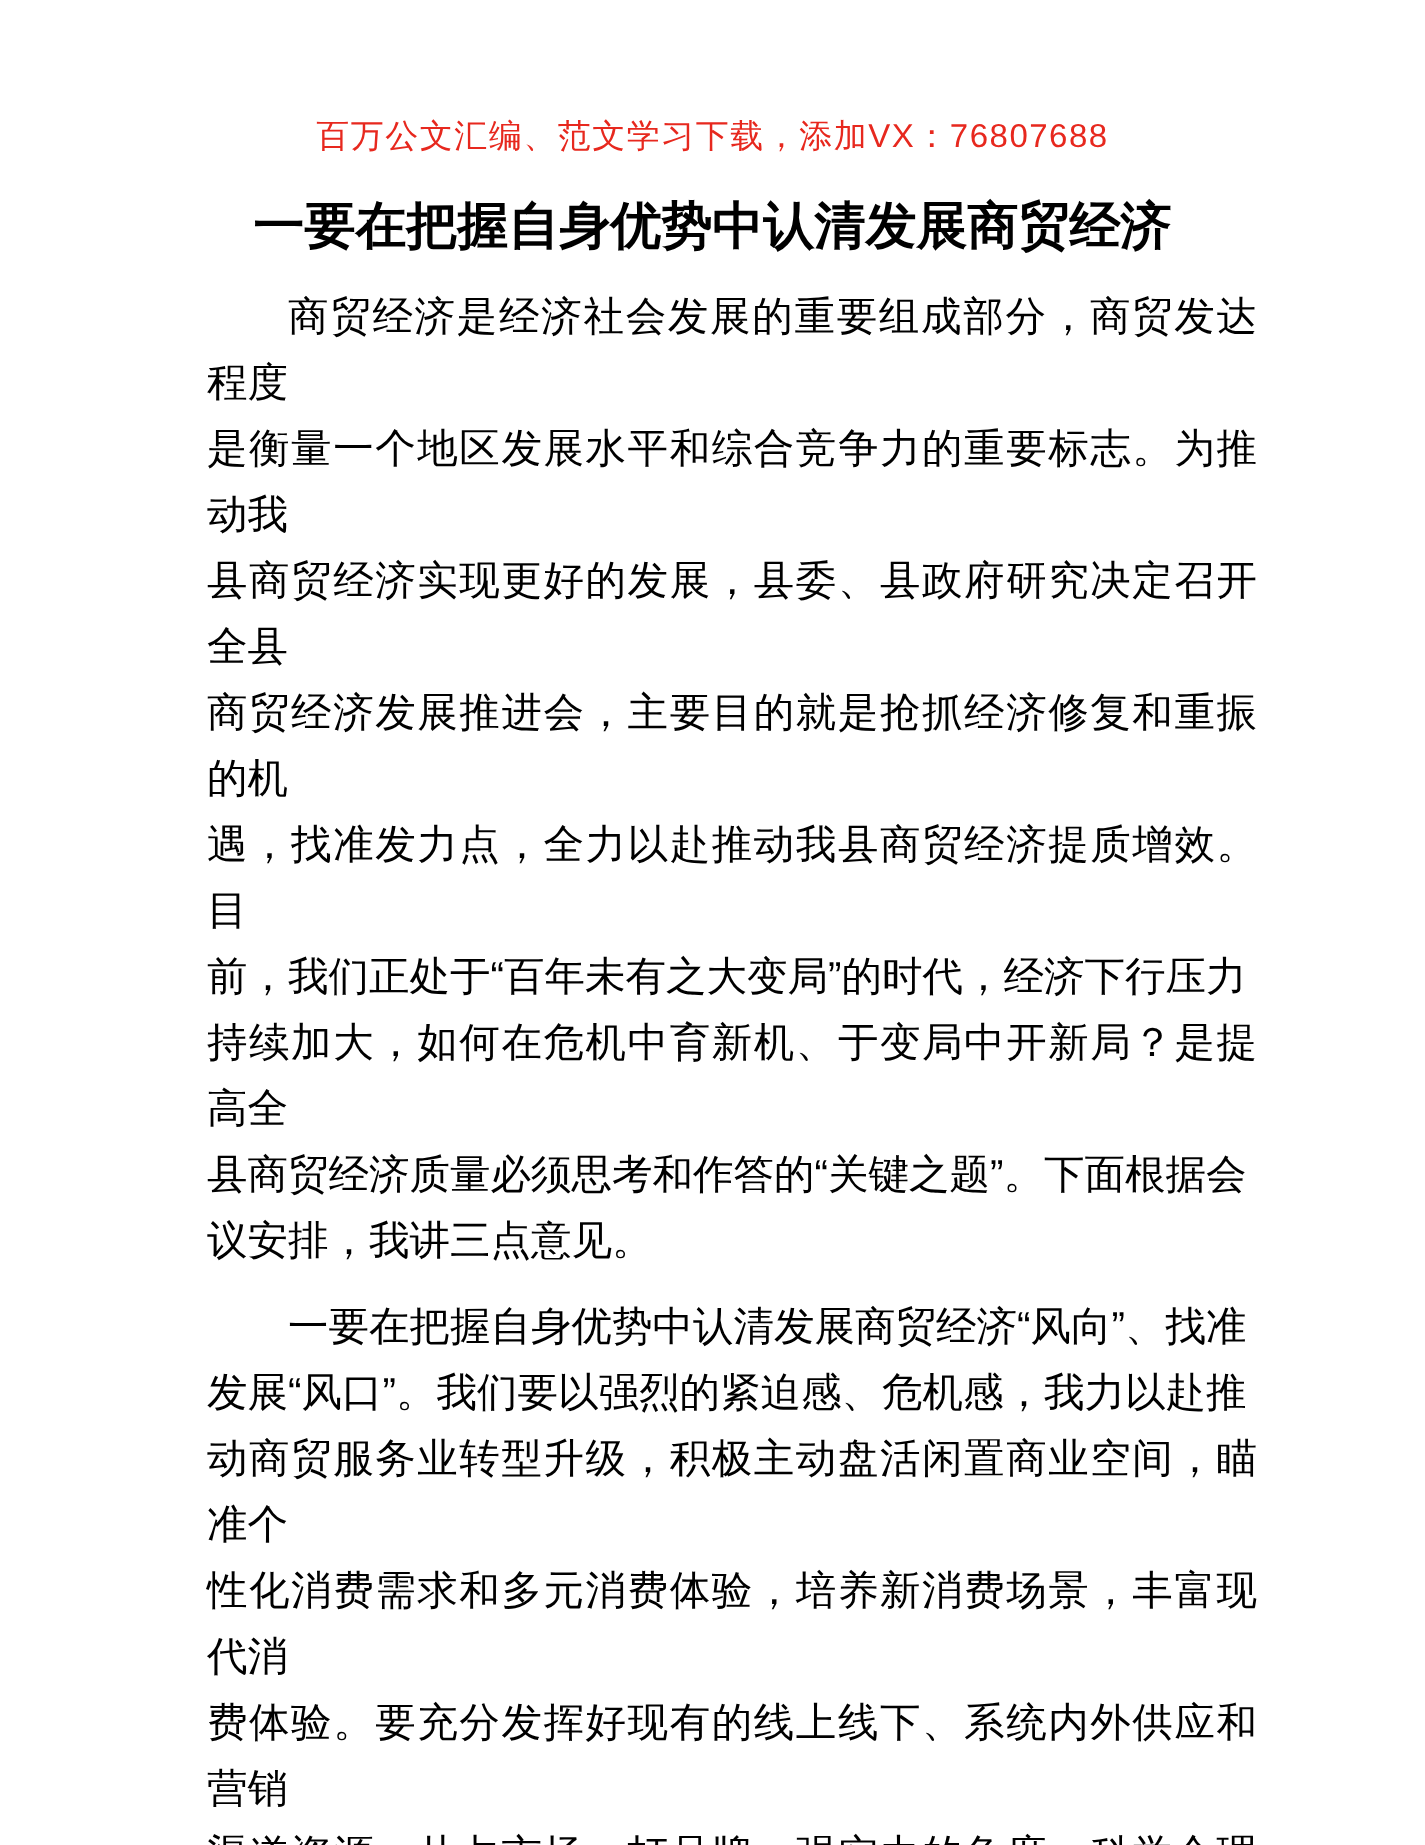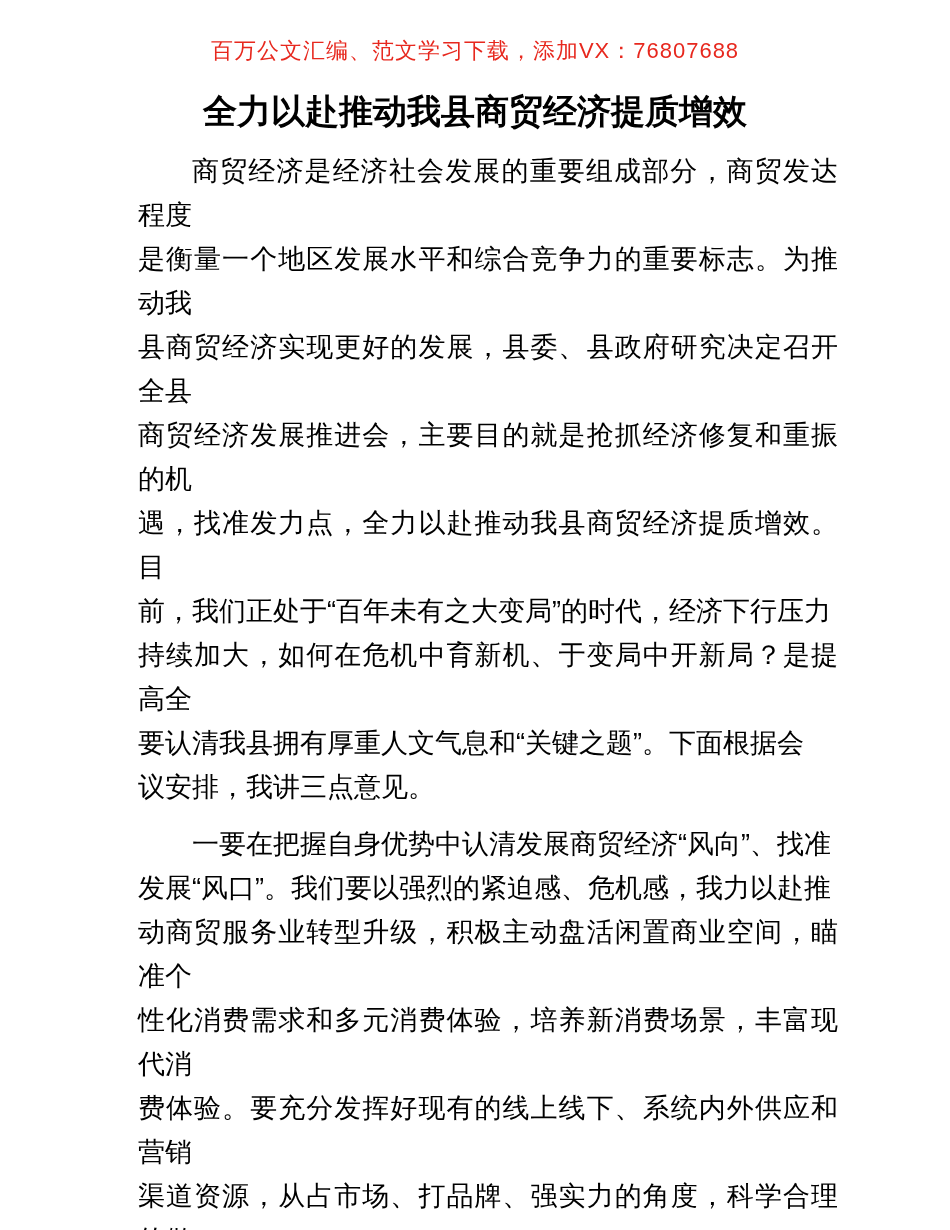--- a/index.html
+++ b/index.html
@@ -15,7 +15,7 @@
     color: #000000;
   }
   .notice {
-    padding-top: 36px;
+    padding-top: 76px;
     text-align: center;
     font-size: 22px;
     line-height: 30px;

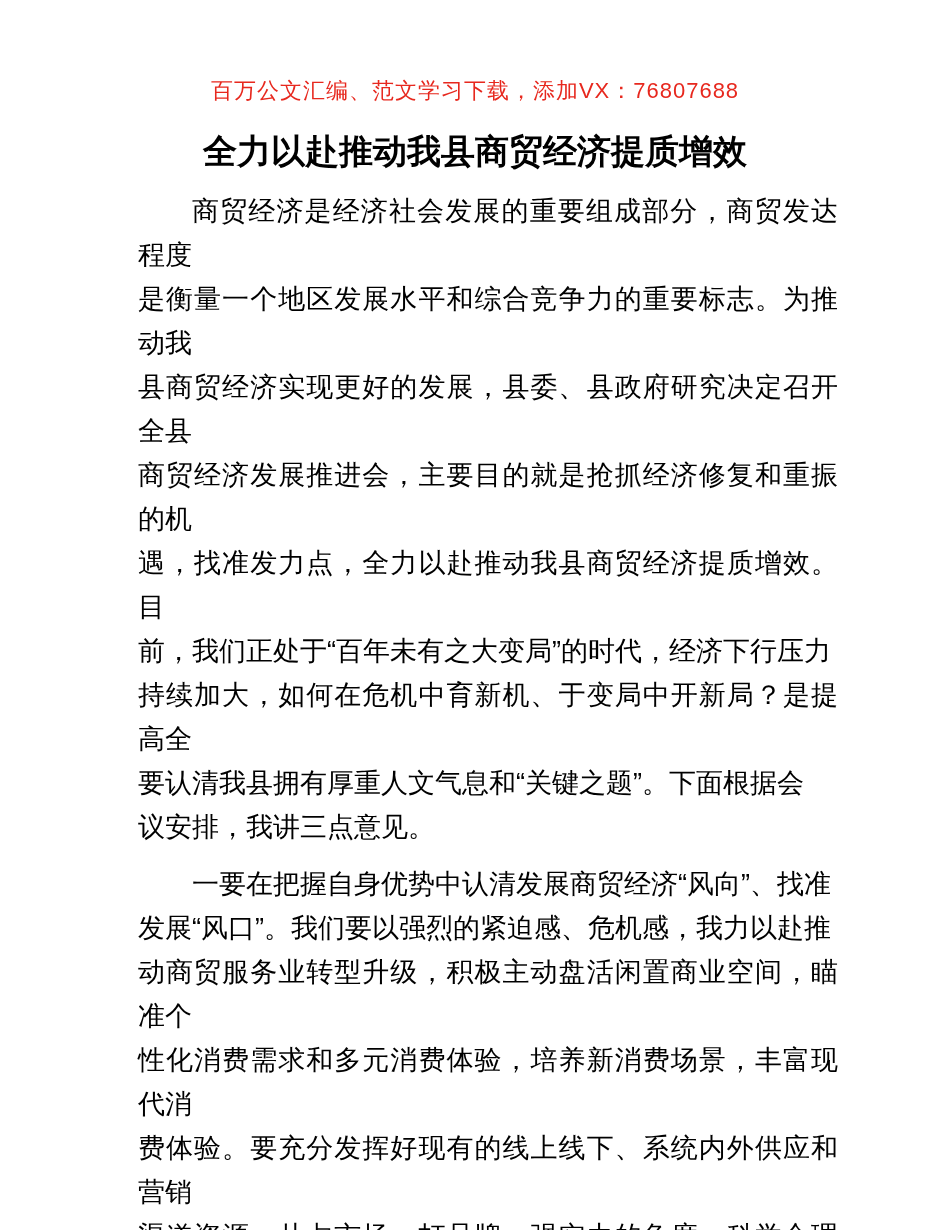--- a/index.html
+++ b/index.html
@@ -55,7 +55,7 @@
 
   <div class="notice">百万公文汇编、范文学习下载，添加VX：76807688</div>
 
-  <div class="doc-title">全力以赴推动我县商贸经济提质增效</div>
+  <div class="doc-title">一要在把握自身优势中认清发展商贸经济</div>
 
   <div class="content">
 

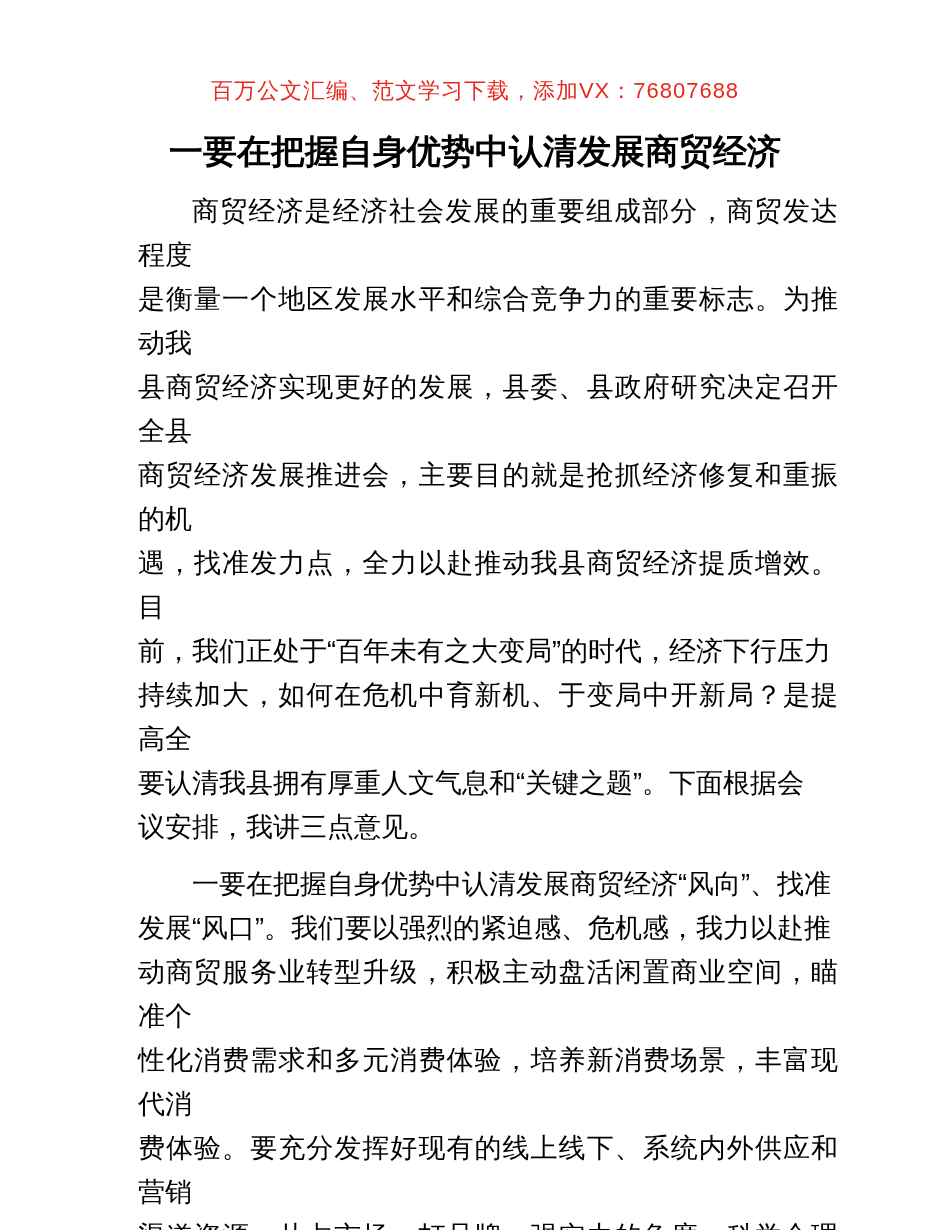--- a/index.html
+++ b/index.html
@@ -67,7 +67,7 @@
 遇，找准发力点，全力以赴推动我县商贸经济提质增效。目
 前，我们正处于“百年未有之大变局”的时代，经济下行压力
 持续加大，如何在危机中育新机、于变局中开新局？是提高全
-要认清我县拥有厚重人文气息和“关键之题”。下面根据会
+县商贸经济质量必须思考和作答的“关键之题”。下面根据会
 议安排，我讲三点意见。</div>
 
     <div class="para">一要在把握自身优势中认清发展商贸经济“风向”、找准

